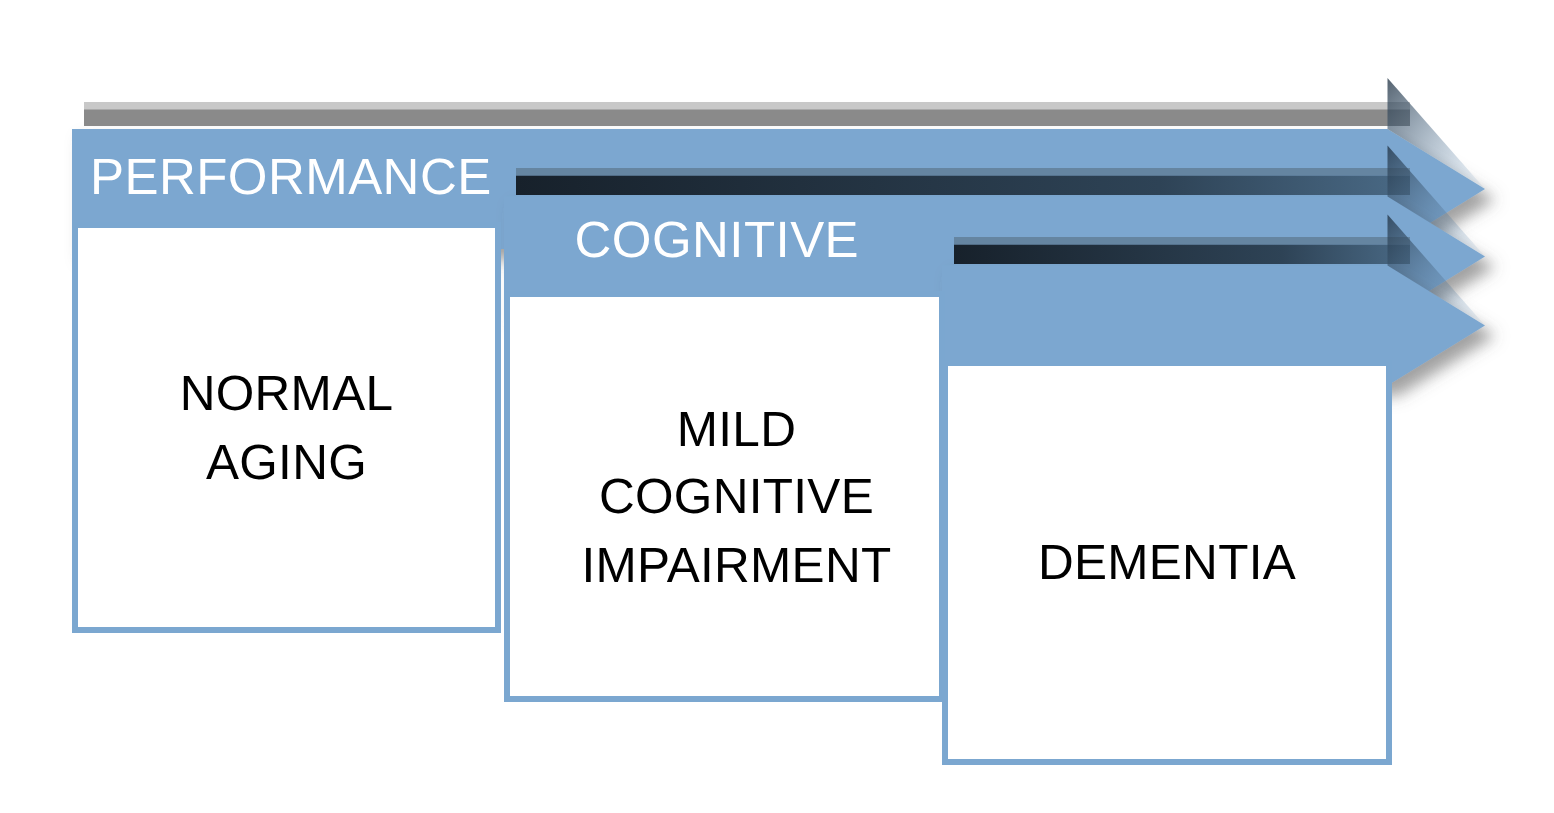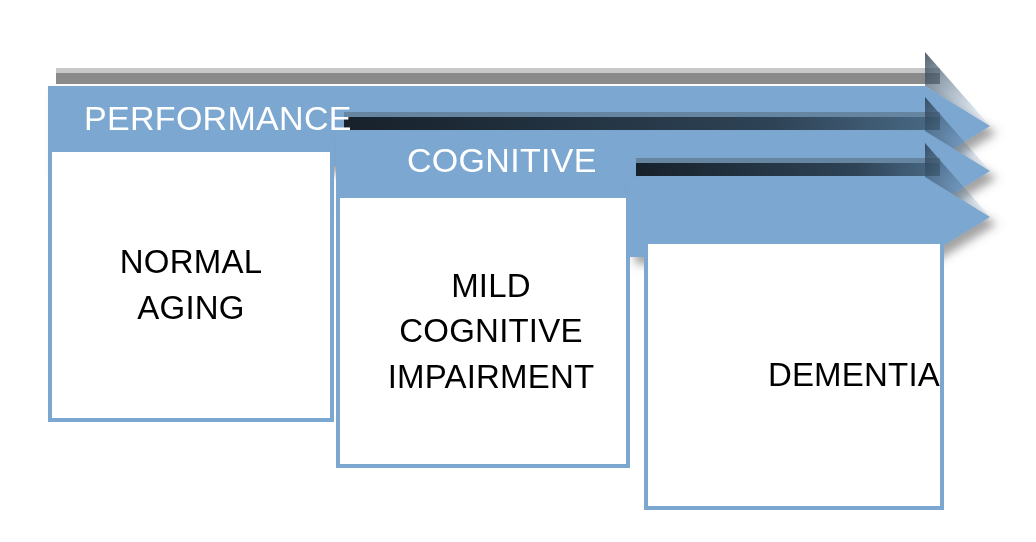--- a/index.html
+++ b/index.html
@@ -67,7 +67,6 @@
     letter-spacing: 0.3px;
     white-space: nowrap;
     z-index: 6;
-    margin-left: 24px;
   }
   #banner-label-0 { left: 60px;  top: 101px; }
   #banner-label-1 { left: 383px; top: 143px; }

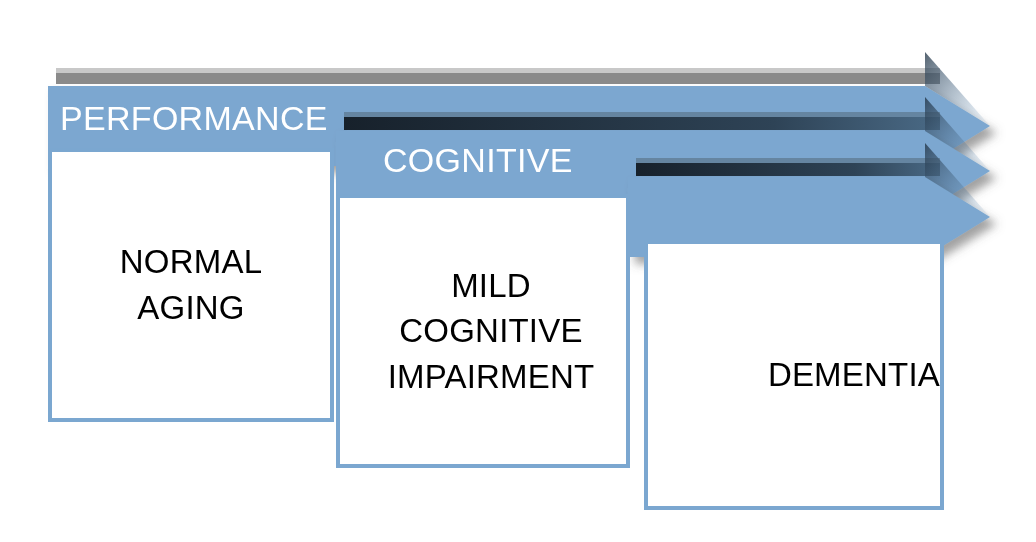--- a/index.html
+++ b/index.html
@@ -55,7 +55,7 @@
 
   #stage-box-0 { left: 48px;  top: 148px; width: 286px; height: 274px; }
   #stage-box-1 { left: 336px; top: 194px; width: 294px; height: 274px; padding-left: 16px; }
-  #stage-box-2 { left: 644px; top: 240px; width: 300px; height: 270px; justify-content: flex-end; }
+  #stage-box-2 { left: 628px; top: 240px; width: 300px; height: 270px; }
 
   
   .banner-label {

